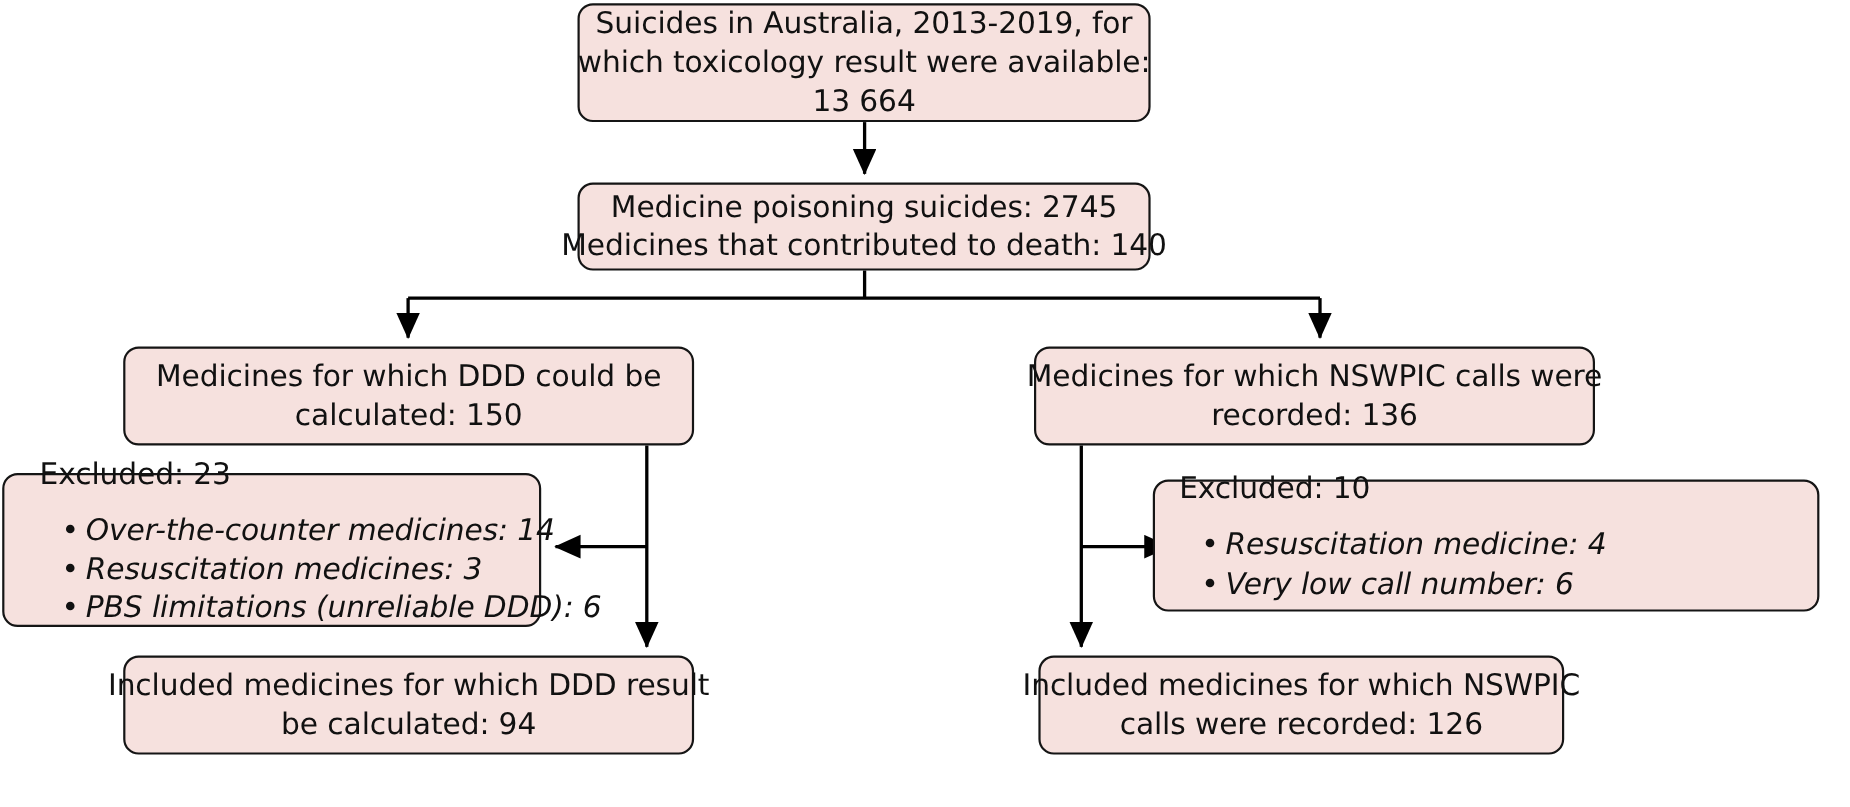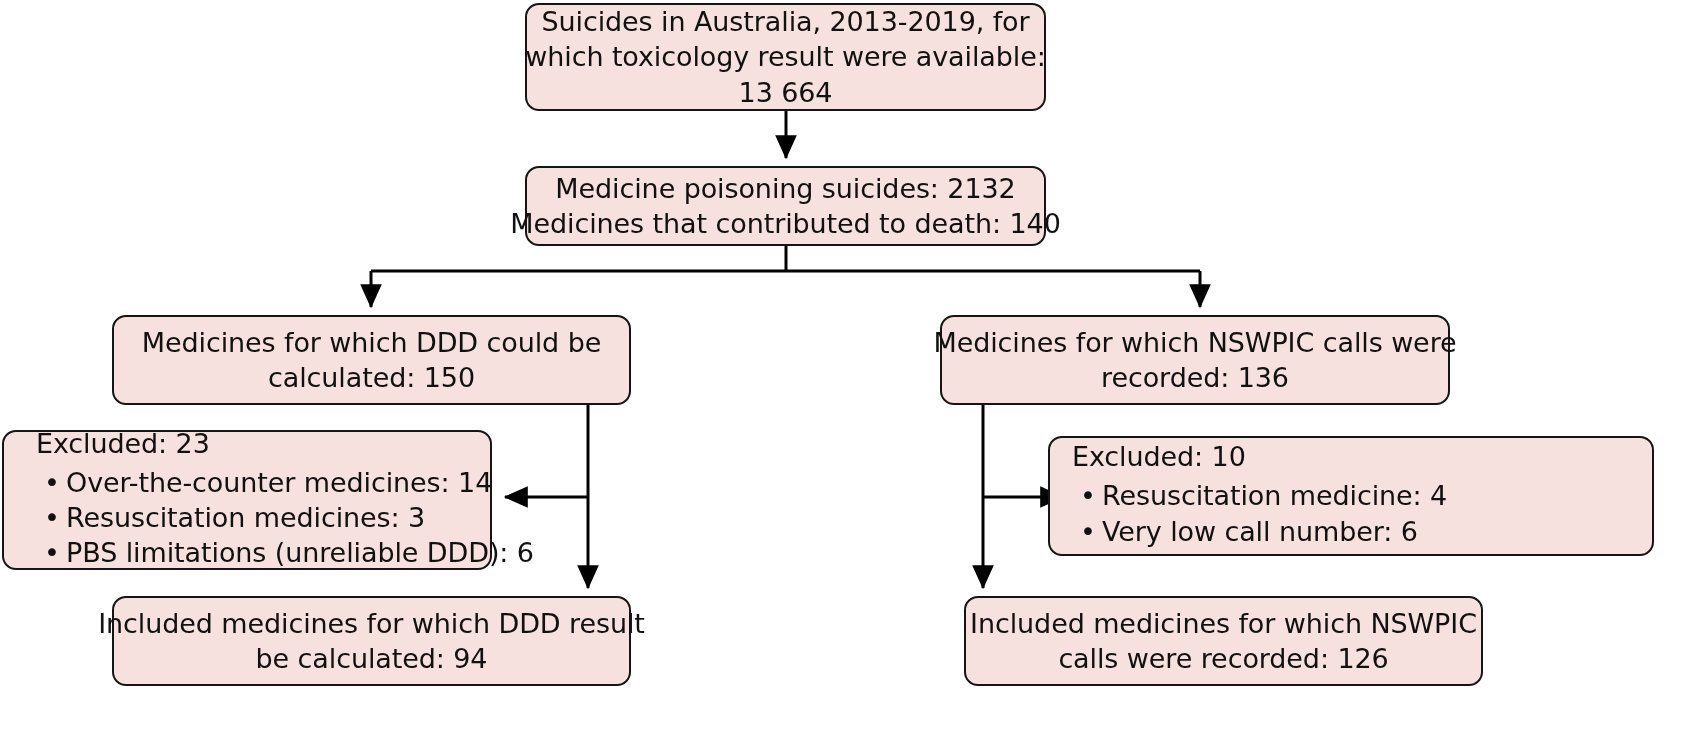--- a/index.html
+++ b/index.html
@@ -115,7 +115,7 @@
   </div>
 
   <div class="node center" id="node-poisoning">
-    <span class="line">Medicine poisoning suicides: 2132</span>
+    <span class="line">Medicine poisoning suicides: 2745</span>
     <span class="line">Medicines that contributed to death: 140</span>
   </div>
 

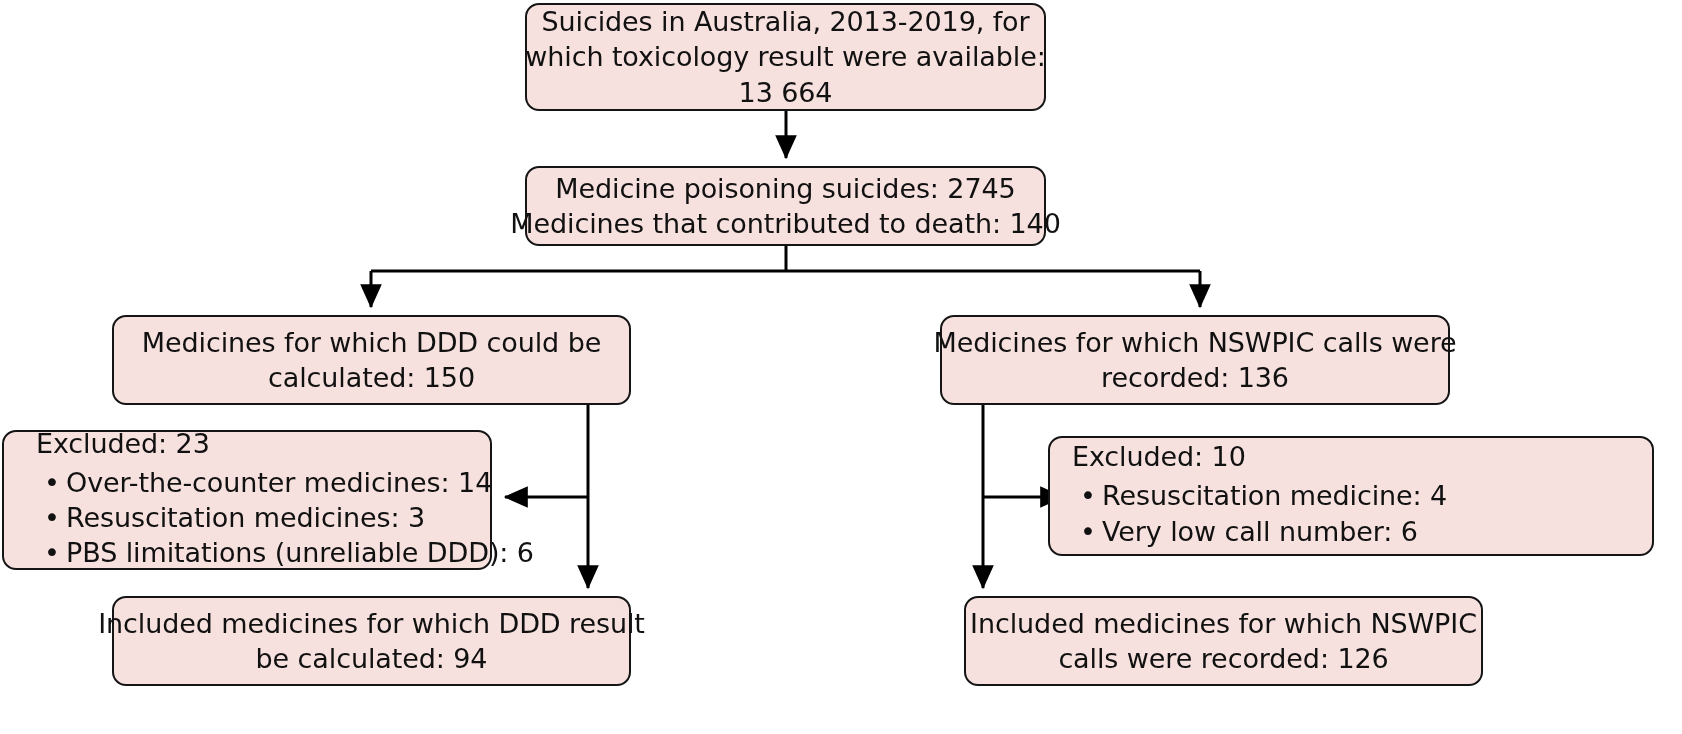--- a/index.html
+++ b/index.html
@@ -56,9 +56,10 @@
     display: block;
   }
   .node.listbox ul {
-    margin: 4px;
+    margin: 16px;
     padding: 0 0 0 26px;
     list-style: none;
+    font-style: italic;
   }
   .node.listbox li {
     position: relative;

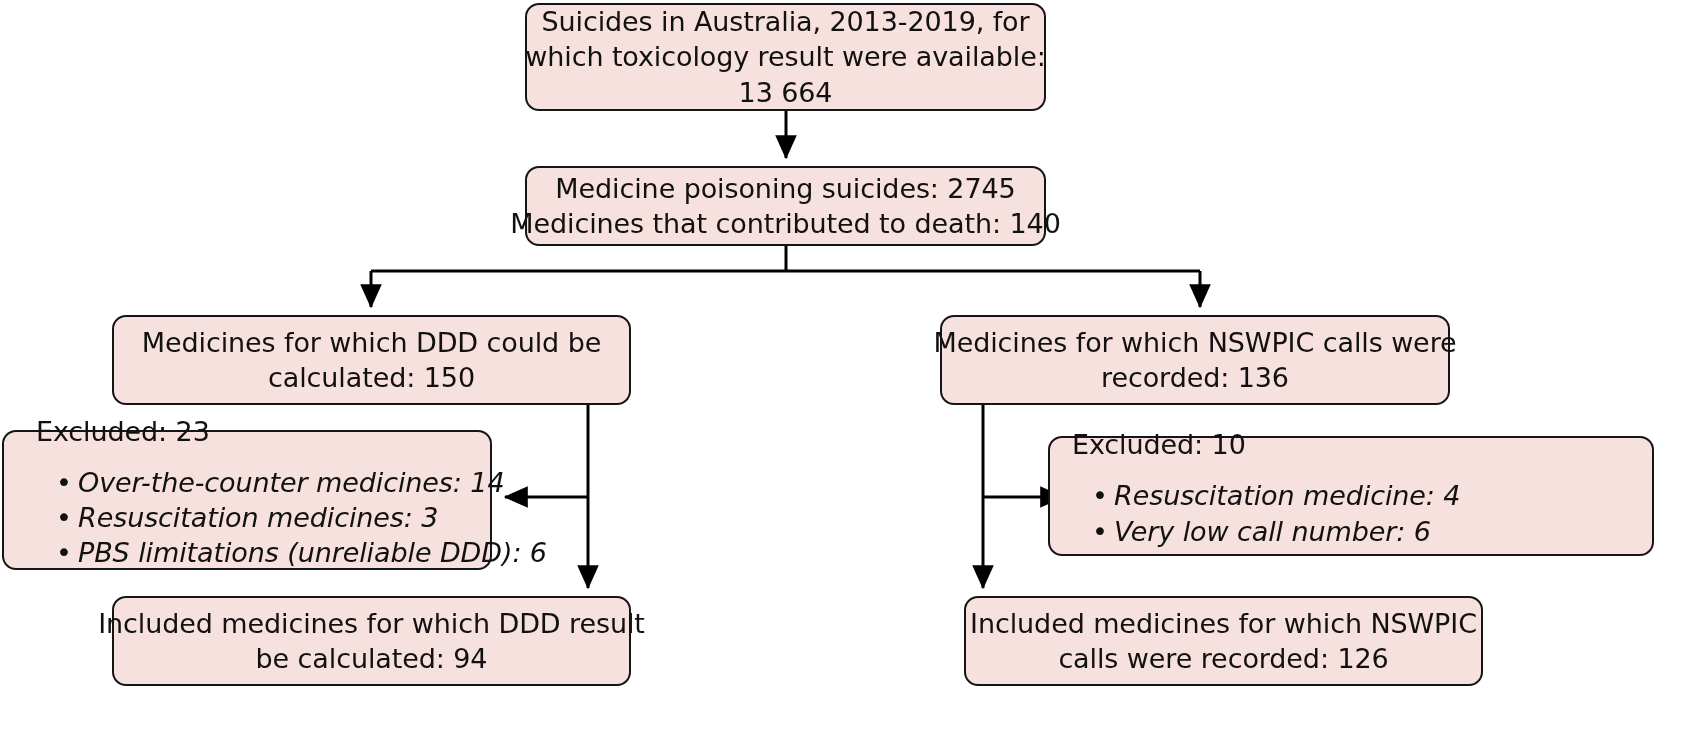--- a/index.html
+++ b/index.html
@@ -80,7 +80,7 @@
   #node-excl-left  { left: 2px;    top: 430px; width: 490px; height: 140px; padding-left: 32px; }
   #node-excl-right { left: 1048px; top: 436px; width: 606px; height: 120px; }
   #node-inc-left   { left: 112px;  top: 596px; width: 519px; height: 90px;  }
-  #node-inc-right  { left: 964px;  top: 596px; width: 519px; height: 90px;  }
+  #node-inc-right  { left: 944px;  top: 596px; width: 478px; height: 90px;  }
 </style>
 </head>
 <body>

